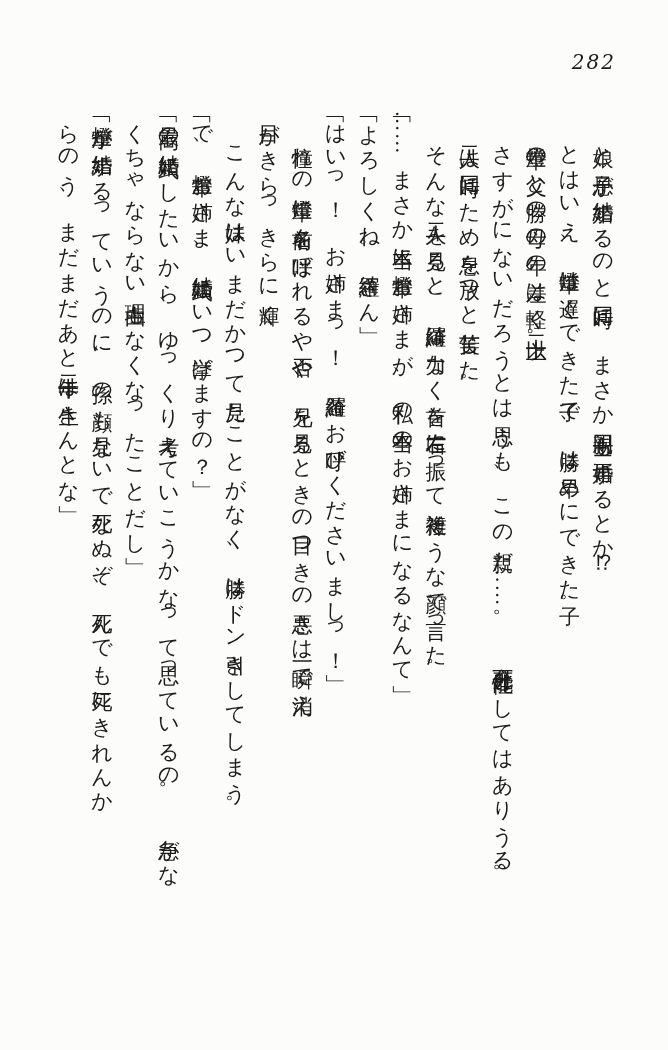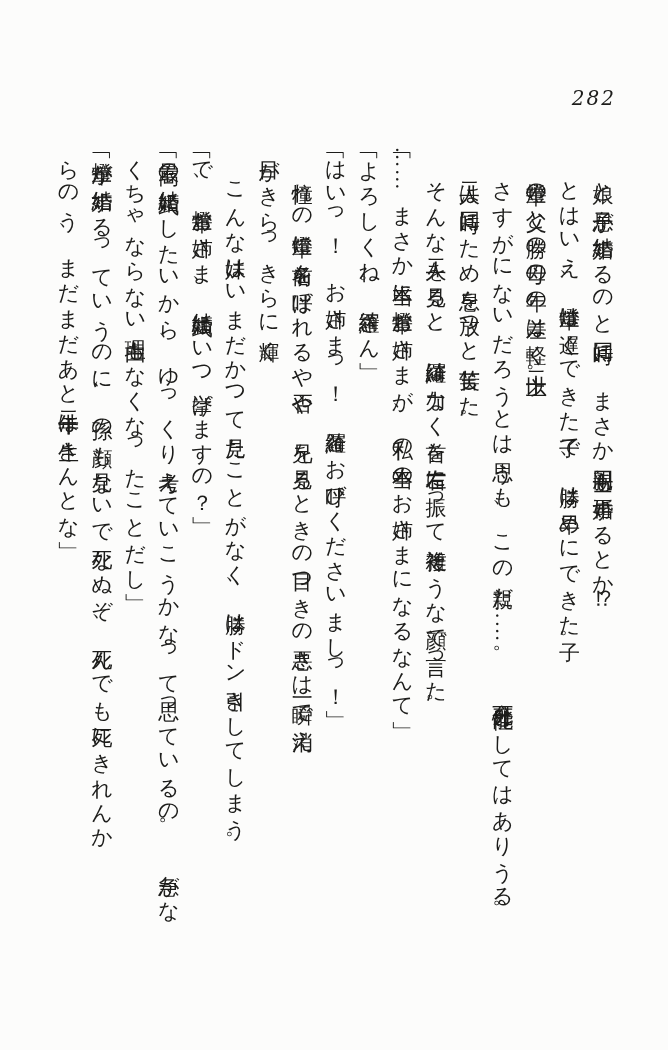--- a/index.html
+++ b/index.html
@@ -17,7 +17,6 @@
   .book-page {
     position: absolute;
     inset: 0;
-    margin-top: 36px;
   }
   .page-number {
     position: absolute;

